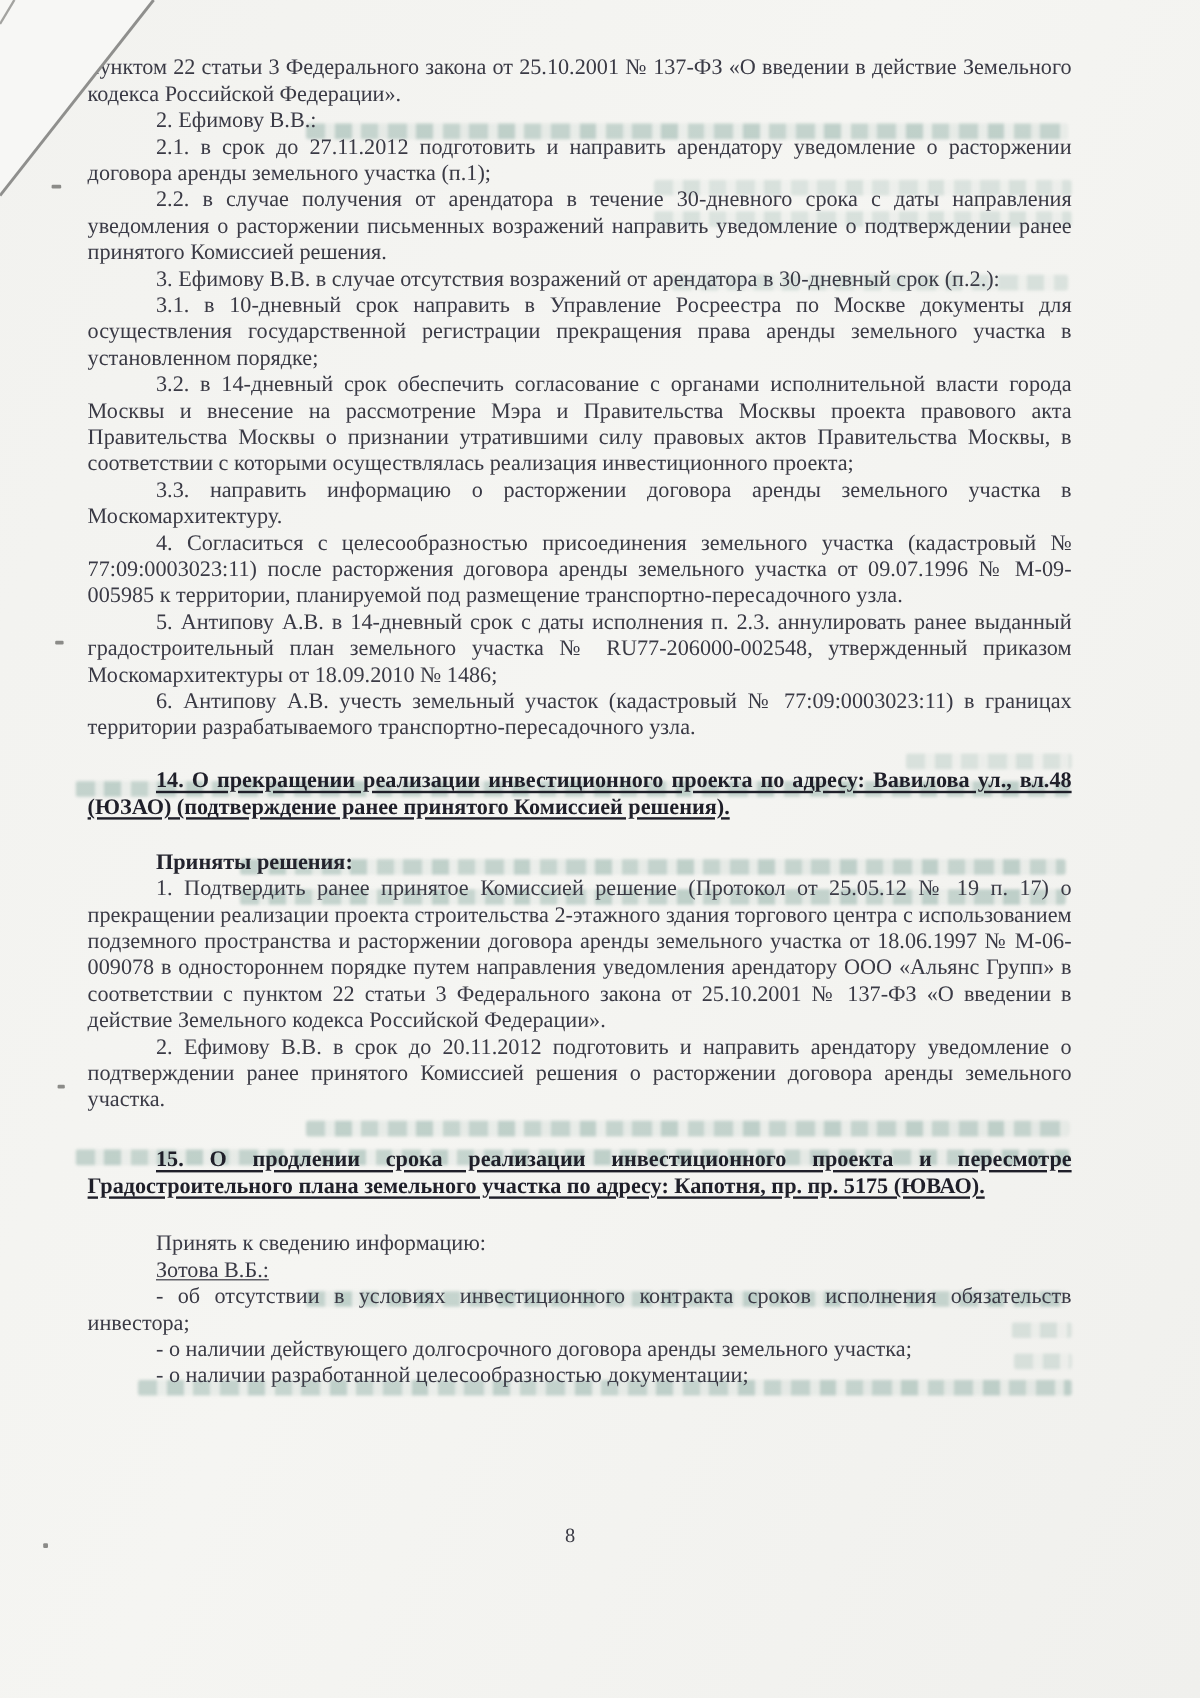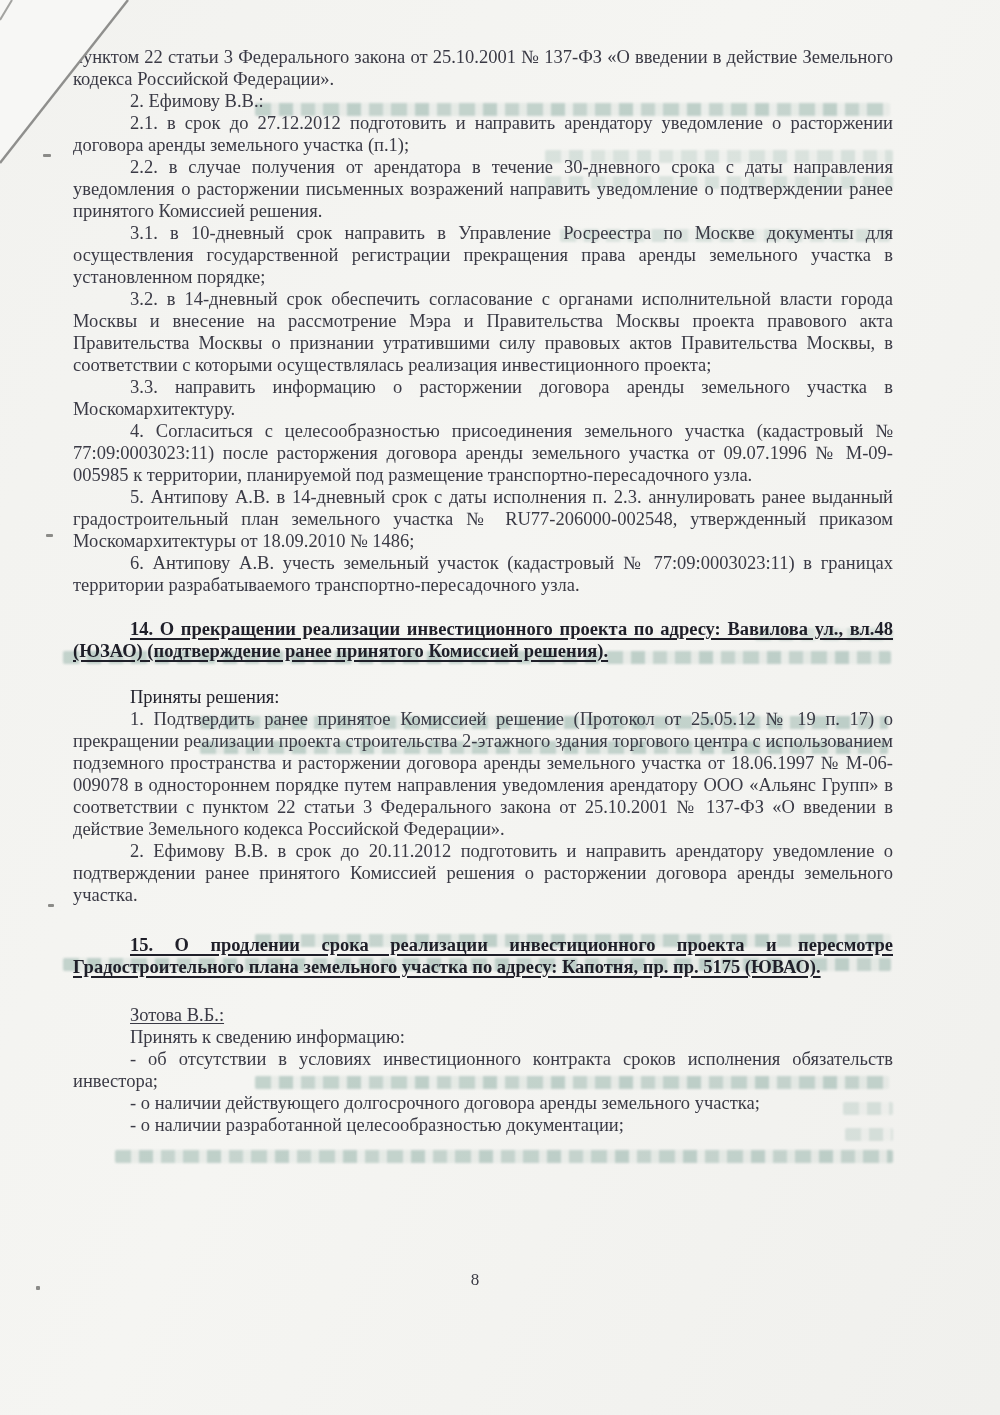--- a/index.html
+++ b/index.html
@@ -67,7 +67,7 @@
   <div class="content">
       <p class="para continuation">пунктом 22 статьи 3 Федерального закона от 25.10.2001 № 137-ФЗ «О введении в действие Земельного кодекса Российской Федерации».</p>
       <p class="para body">2. Ефимову В.В.:</p>
-      <p class="para body">2.1. в срок до 27.12.2012 подготовить и направить арендатору уведомление о расторжении договора аренды земельного участка (п.1);</p>
+      <p class="para body">2.1. в срок до 27.11.2012 подготовить и направить арендатору уведомление о расторжении договора аренды земельного участка (п.1);</p>
       <p class="para body">2.2. в случае получения от арендатора в течение 30-дневного срока с даты направления уведомления о расторжении письменных возражений направить уведомление о подтверждении ранее принятого Комиссией решения.</p>
       <p class="para body">3.1. в 10-дневный срок направить в Управление Росреестра по Москве документы для осуществления государственной регистрации прекращения права аренды земельного участка в установленном порядке;</p>
       <p class="para body">3.2. в 14-дневный срок обеспечить согласование с органами исполнительной власти города Москвы и внесение на рассмотрение Мэра и Правительства Москвы проекта правового акта Правительства Москвы о признании утратившими силу правовых актов Правительства Москвы, в соответствии с которыми осуществлялась реализация инвестиционного проекта;</p>

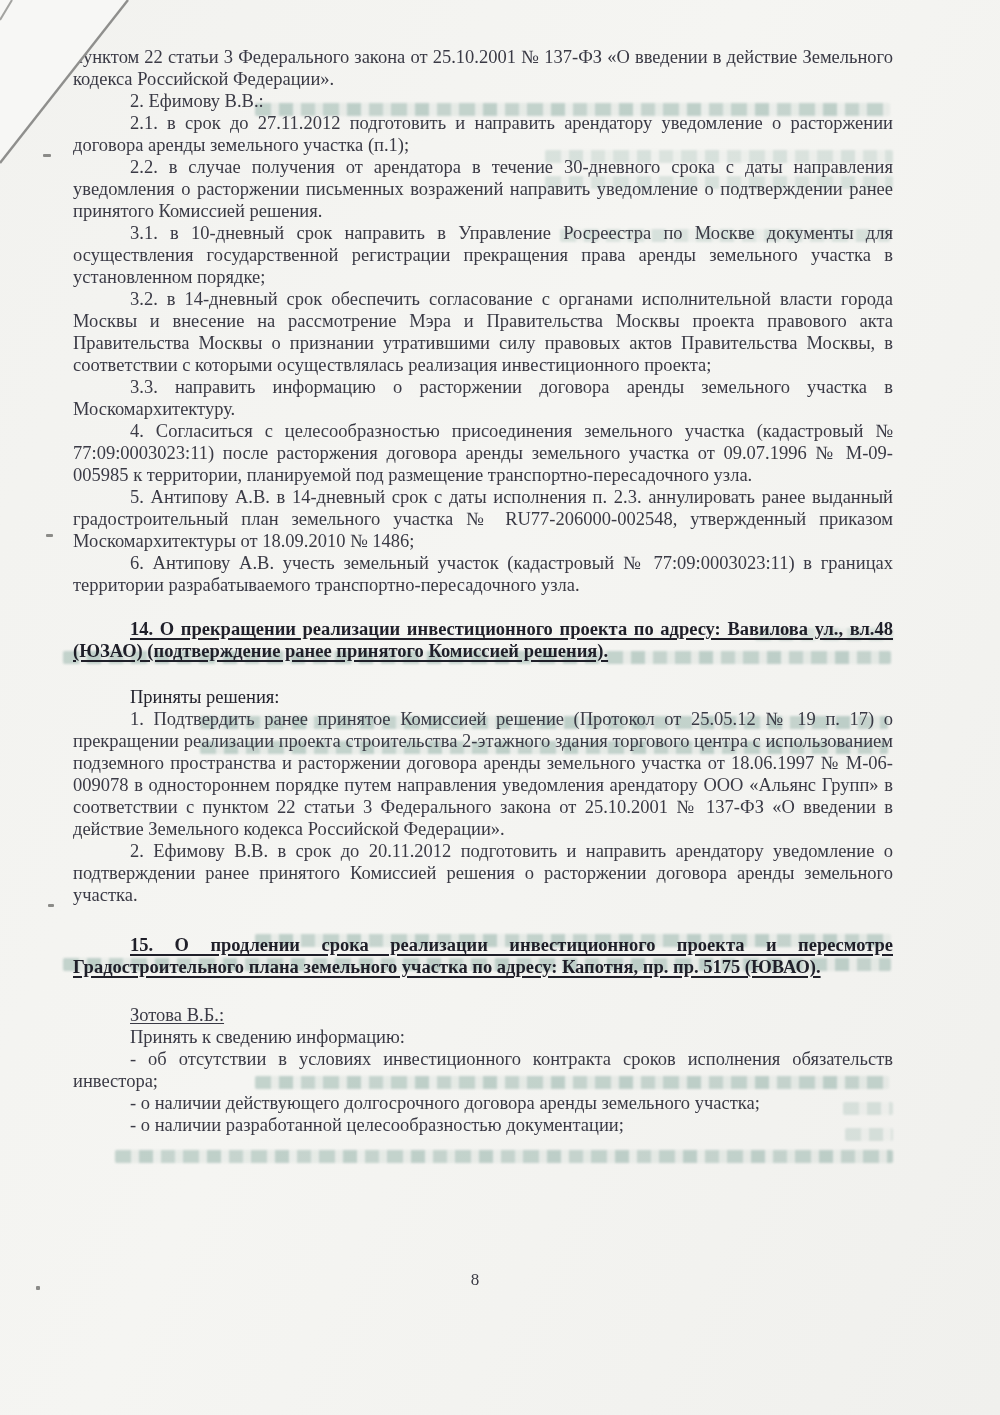--- a/index.html
+++ b/index.html
@@ -69,6 +69,7 @@
       <p class="para body">2. Ефимову В.В.:</p>
       <p class="para body">2.1. в срок до 27.11.2012 подготовить и направить арендатору уведомление о расторжении договора аренды земельного участка (п.1);</p>
       <p class="para body">2.2. в случае получения от арендатора в течение 30-дневного срока с даты направления уведомления о расторжении письменных возражений направить уведомление о подтверждении ранее принятого Комиссией решения.</p>
+      <p class="para body">3. Ефимову В.В. в случае отсутствия возражений от арендатора в 30-дневный срок (п.2.):</p>
       <p class="para body">3.1. в 10-дневный срок направить в Управление Росреестра по Москве документы для осуществления государственной регистрации прекращения права аренды земельного участка в установленном порядке;</p>
       <p class="para body">3.2. в 14-дневный срок обеспечить согласование с органами исполнительной власти города Москвы и внесение на рассмотрение Мэра и Правительства Москвы проекта правового акта Правительства Москвы о признании утратившими силу правовых актов Правительства Москвы, в соответствии с которыми осуществлялась реализация инвестиционного проекта;</p>
       <p class="para body">3.3. направить информацию о расторжении договора аренды земельного участка в Москомархитектуру.</p>

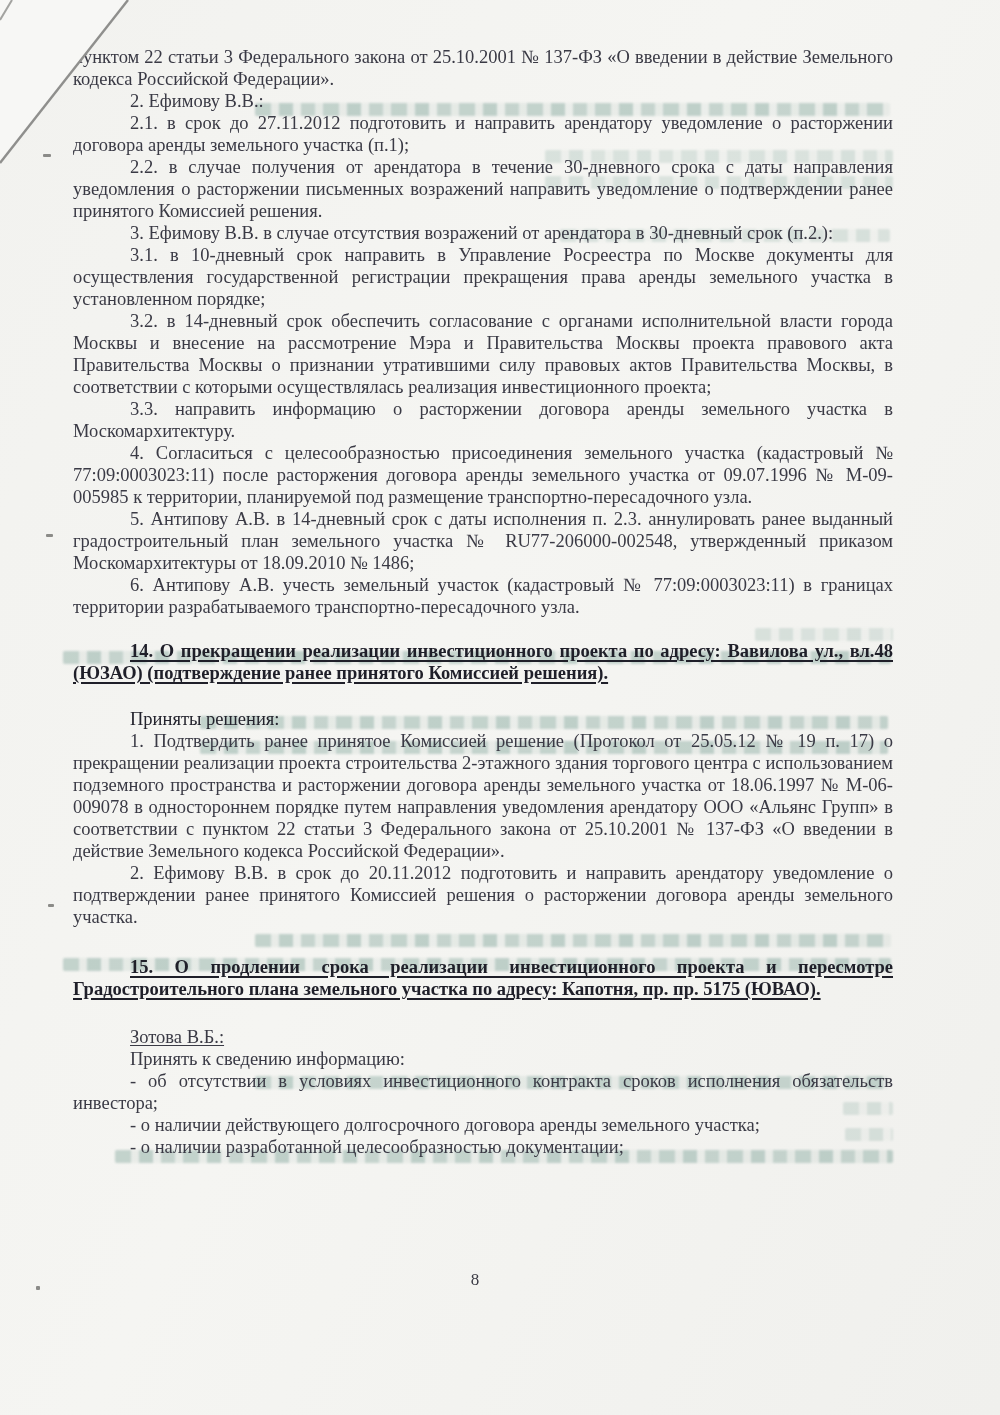--- a/index.html
+++ b/index.html
@@ -23,7 +23,7 @@
   }
   .heading14{margin-top:22px;margin-bottom:24px;}
   .heading15{margin-top:28px;margin-bottom:26px;}
-  .subheading{font-weight:normal;color:#23232d;margin-top:20px;}
+  .subheading{font-weight:bold;color:#23232d;margin-top:20px;}
   .person{text-decoration:underline;text-underline-offset:2px;}
   
   .ghost{

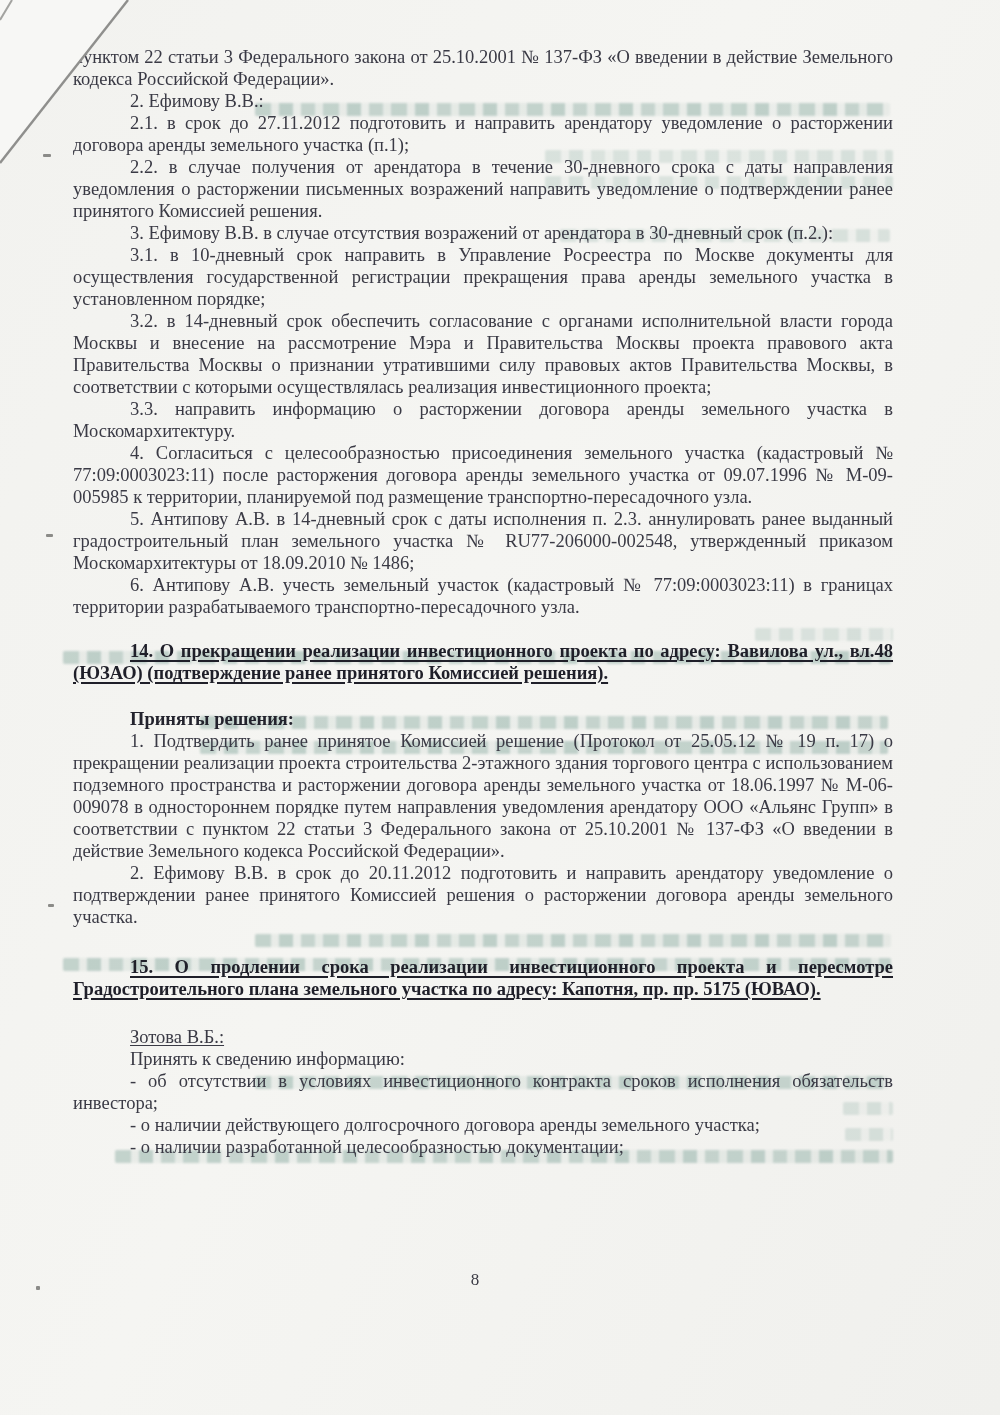--- a/index.html
+++ b/index.html
@@ -81,8 +81,8 @@
       <p class="para body">1. Подтвердить ранее принятое Комиссией решение (Протокол от 25.05.12 № 19 п. 17) о прекращении реализации проекта строительства 2-этажного здания торгового центра с использованием подземного пространства и расторжении договора аренды земельного участка от 18.06.1997 № М-06-009078 в одностороннем порядке путем направления уведомления арендатору ООО «Альянс Групп» в соответствии с пунктом 22 статьи 3 Федерального закона от 25.10.2001 № 137-ФЗ «О введении в действие Земельного кодекса Российской Федерации».</p>
       <p class="para body">2. Ефимову В.В. в срок до 20.11.2012 подготовить и направить арендатору уведомление о подтверждении ранее принятого Комиссией решения о расторжении договора аренды земельного участка.</p>
       <p class="para heading15">15. О продлении срока реализации инвестиционного проекта и пересмотре Градостроительного плана земельного участка по адресу: Капотня, пр. пр. 5175 (ЮВАО).</p>
+      <p class="para body">Принять к сведению информацию:</p>
       <p class="para person">Зотова В.Б.:</p>
-      <p class="para body">Принять к сведению информацию:</p>
       <p class="para body">- об отсутствии в условиях инвестиционного контракта сроков исполнения обязательств инвестора;</p>
       <p class="para body">- о наличии действующего долгосрочного договора аренды земельного участка;</p>
       <p class="para body">- о наличии разработанной целесообразностью документации;</p>

